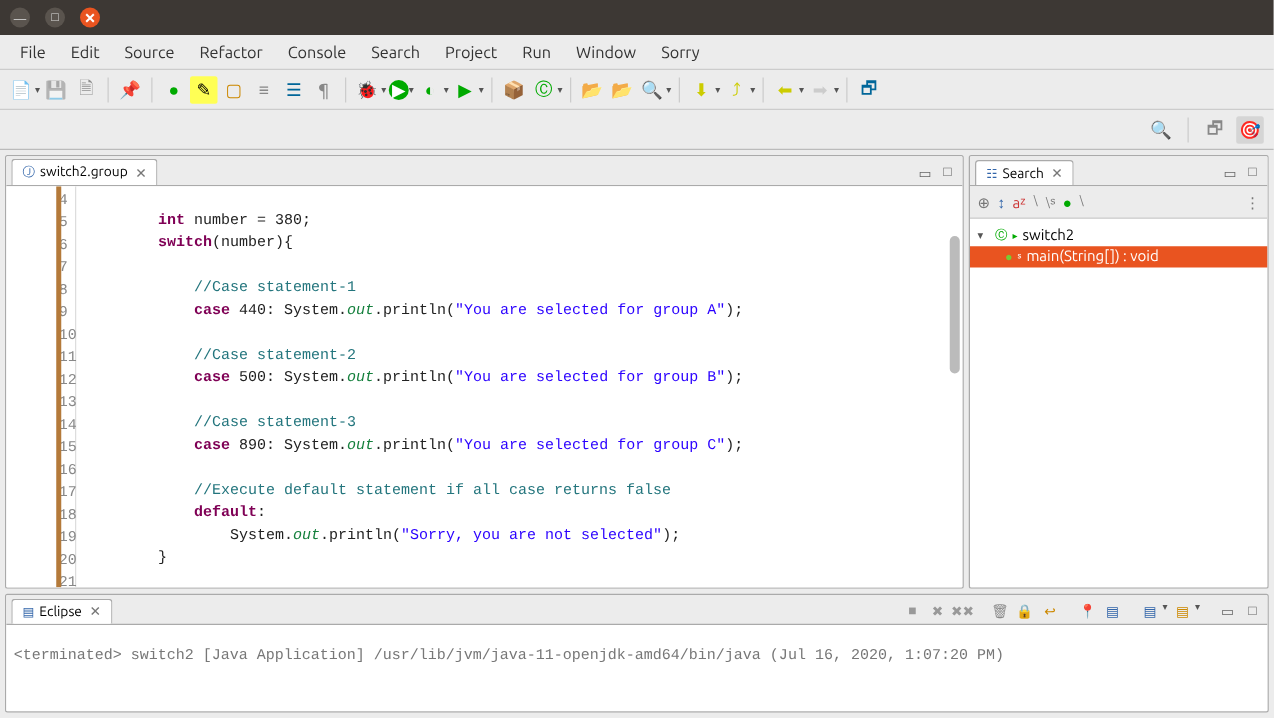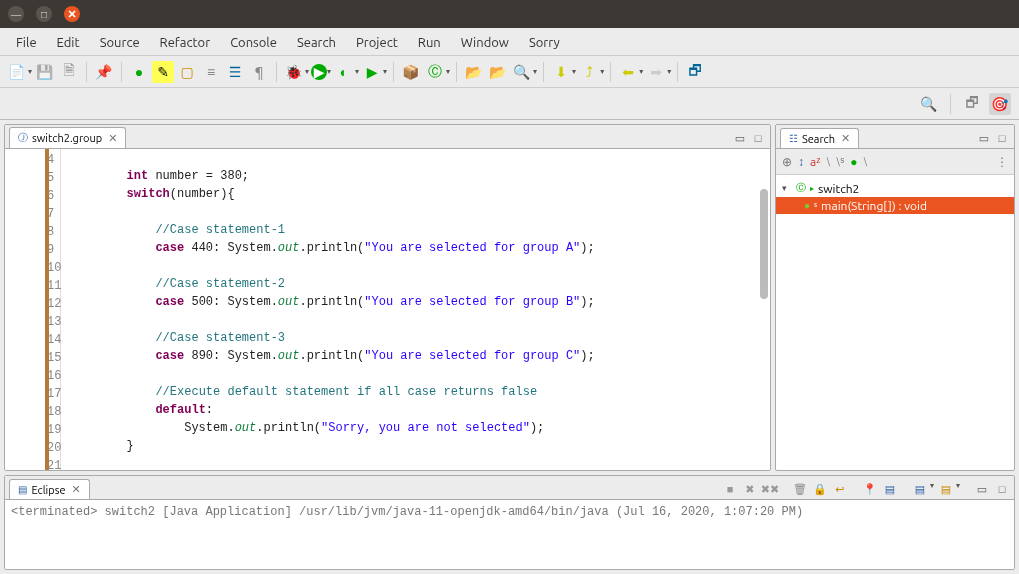--- a/index.html
+++ b/index.html
@@ -45,7 +45,7 @@
 .tree-row.sel { background: #e95420; color: #fff; }
 .tree-exp { font-size: 9px; color: #555; width: 10px; cursor: pointer; }
 .tree-icon { font-size: 10px; }
-.console-body { flex: 1; padding: 4px 6px; font-family: "Consolas", "Courier New", monospace; font-size: 12px; line-height: 16px; background: #fff; overflow: auto; }
+.console-body { flex: 1; padding: 16px 6px; font-family: "Consolas", "Courier New", monospace; font-size: 12px; line-height: 16px; background: #fff; overflow: auto; }
 .term-line { color: #777; }
 .out-line { color: #000; }
 </style>

